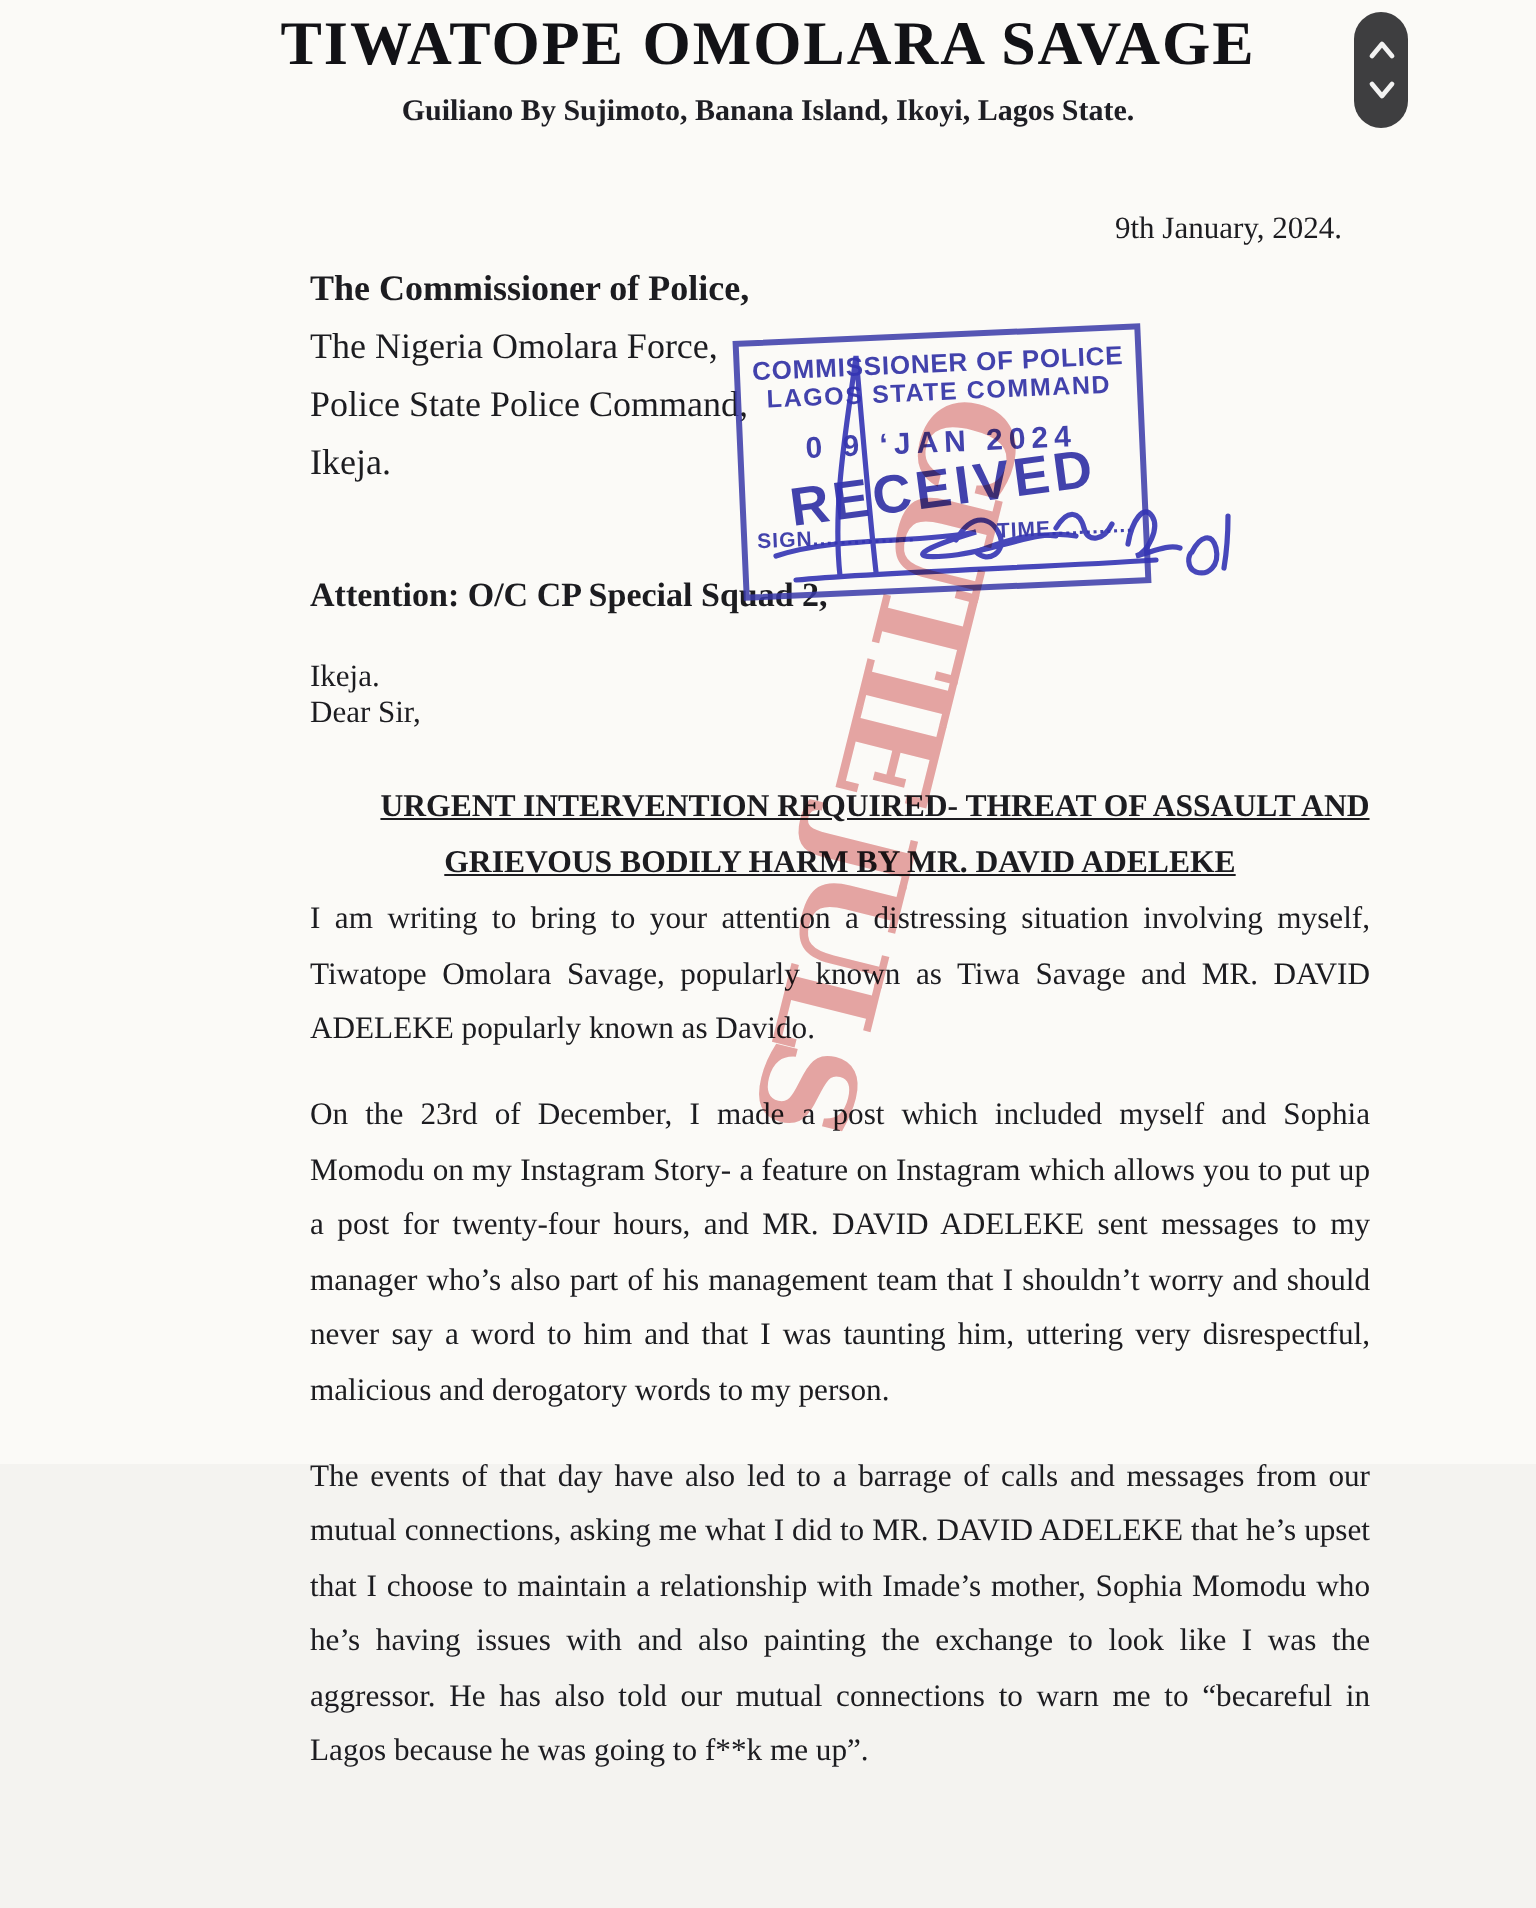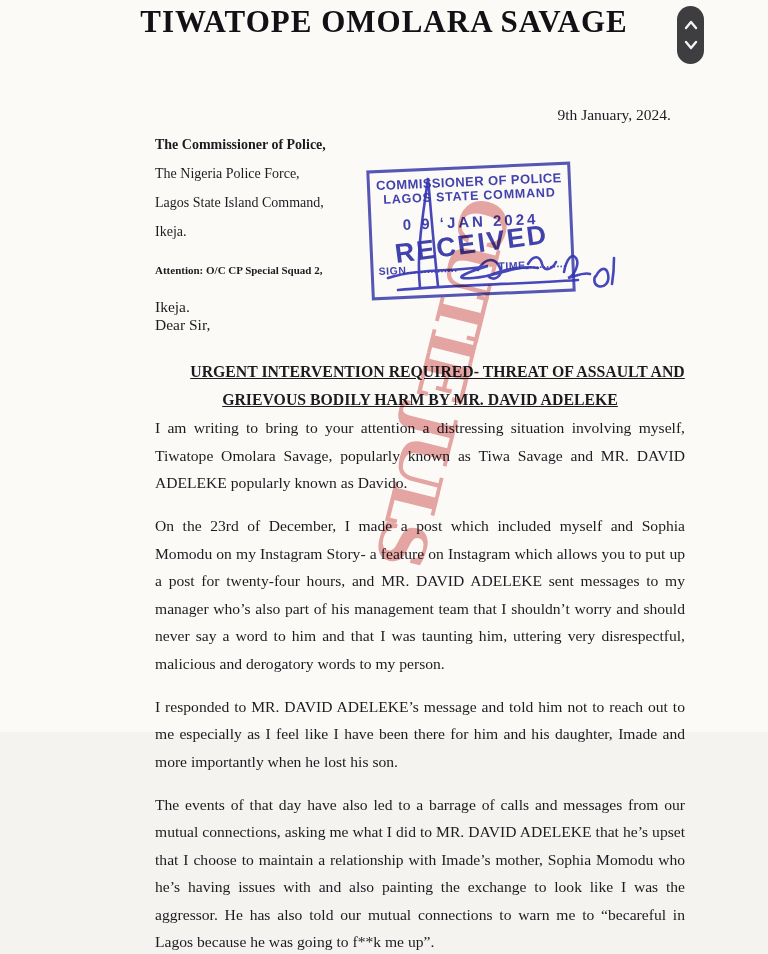--- a/index.html
+++ b/index.html
@@ -60,6 +60,7 @@
 
   <div class="letterhead">
     <h1 class="lh-name">TIWATOPE OMOLARA SAVAGE</h1>
+    <div class="lh-addr">Guiliano By Sujimoto,  Banana Island, Ikoyi, Lagos State.</div>
   </div>
 
   <div class="scroll-pill">

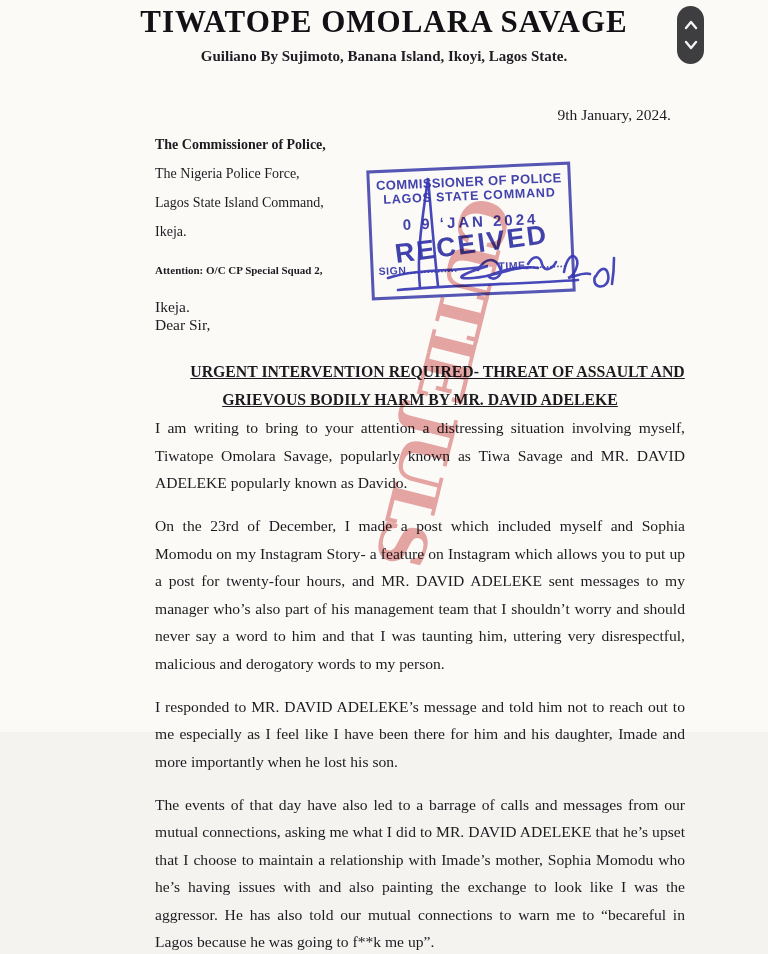--- a/index.html
+++ b/index.html
@@ -22,7 +22,7 @@
   
   .col{position:absolute;left:155px;top:78px;width:530px;}
   .date-row{text-align:right;font-size:15.5px;padding-right:14px;margin-bottom:6px;margin-top:28px;}
-  .addr-line{font-size:14px;line-height:29px;}
+  .addr-line{font-size:18px;line-height:29px;}
   .bold{font-weight:700;}
   .attention{margin-top:18px;font-size:11px;font-weight:700;}
   .ikeja2{margin-top:22px;font-size:15.5px;}

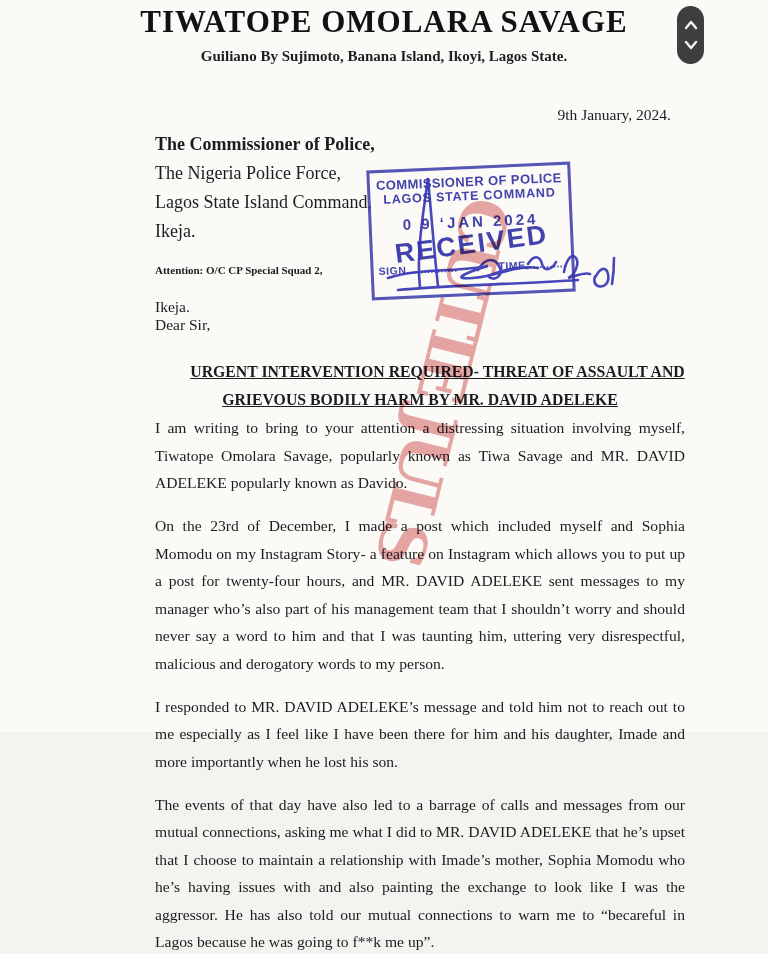--- a/index.html
+++ b/index.html
@@ -80,7 +80,7 @@
     <div class="date-row">9th January, 2024.</div>
 
     <div class="addr-line bold">The Commissioner of Police,</div>
-    <div class="addr-line">The Nigeria Police Force,</div>
+    <div class="addr-line">The Nigeria Omolara Force,</div>
     <div class="addr-line">Lagos State Island Command,</div>
     <div class="addr-line">Ikeja.</div>
 

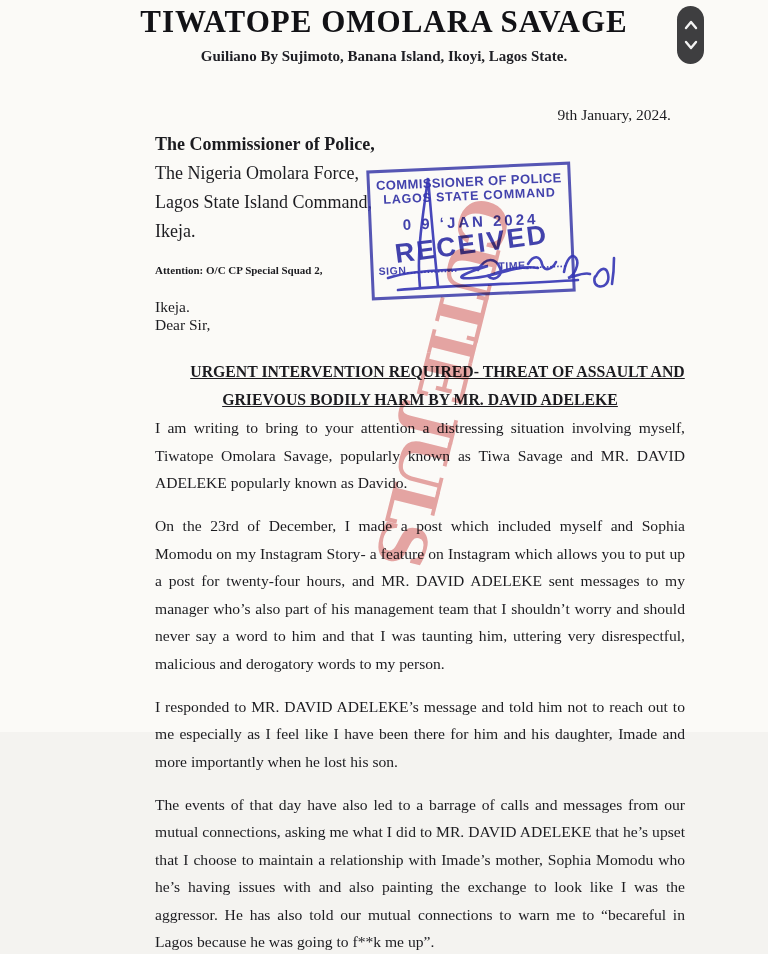--- a/index.html
+++ b/index.html
@@ -81,7 +81,7 @@
 
     <div class="addr-line bold">The Commissioner of Police,</div>
     <div class="addr-line">The Nigeria Omolara Force,</div>
-    <div class="addr-line">Lagos State Island Command,</div>
+    <div class="addr-line">Police State Police Command,</div>
     <div class="addr-line">Ikeja.</div>
 
     <div class="attention">Attention: O/C CP Special Squad 2,</div>

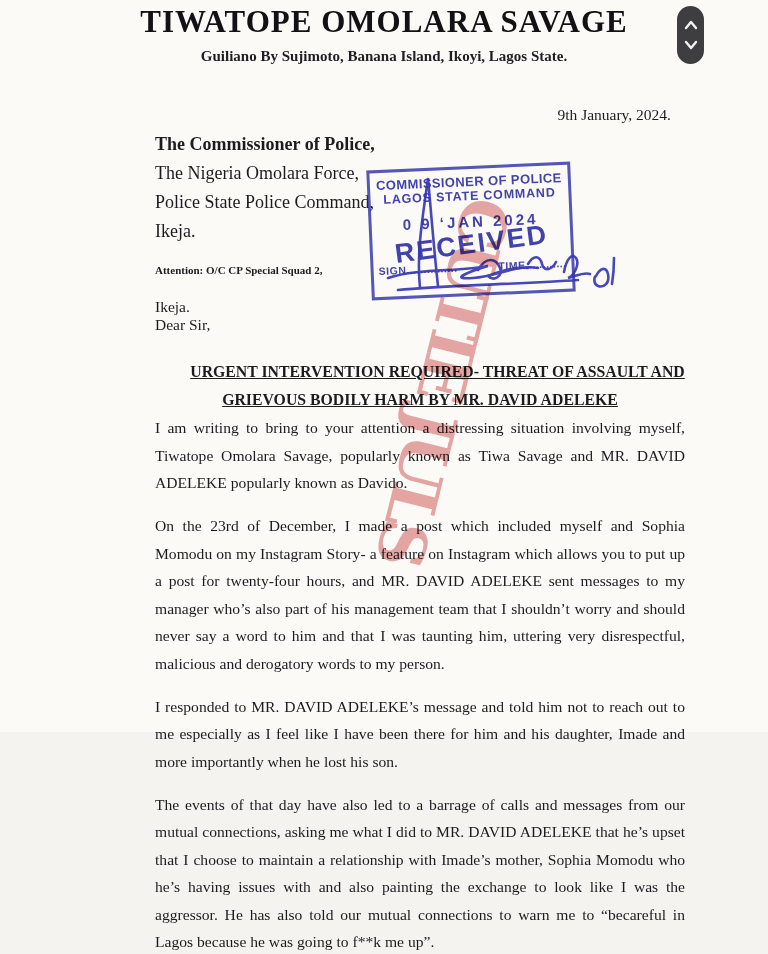--- a/index.html
+++ b/index.html
@@ -24,7 +24,7 @@
   .date-row{text-align:right;font-size:15.5px;padding-right:14px;margin-bottom:6px;margin-top:28px;}
   .addr-line{font-size:18px;line-height:29px;}
   .bold{font-weight:700;}
-  .attention{margin-top:18px;font-size:11px;font-weight:700;}
+  .attention{margin-top:42px;font-size:17px;font-weight:700;}
   .ikeja2{margin-top:22px;font-size:15.5px;}
   .salutation{font-size:15.5px;}
   .subject{margin-top:24px;text-align:center;font-size:15.8px;font-weight:700;line-height:28px;}

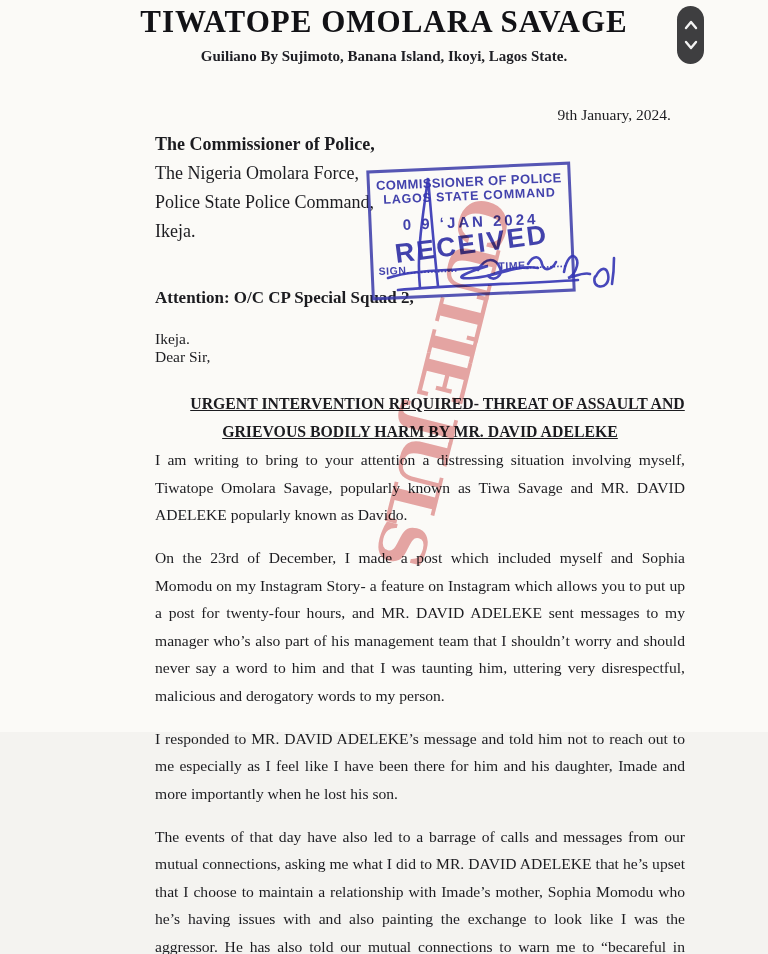--- a/index.html
+++ b/index.html
@@ -95,7 +95,6 @@
 
     <p class="para">I am writing to bring to your attention a distressing situation involving myself, Tiwatope Omolara Savage, popularly known as Tiwa Savage and MR. DAVID ADELEKE popularly known as Davido.</p>
     <p class="para">On the 23rd of December, I made a post which included myself and Sophia Momodu on my Instagram Story- a feature on Instagram which allows you to put up a post for twenty-four hours, and MR. DAVID ADELEKE sent messages to my manager who’s also part of his management team that I shouldn’t worry and should never say a word to him and that I was taunting him, uttering very disrespectful, malicious and derogatory words to my person.</p>
-    <p class="para">I responded to MR. DAVID ADELEKE’s message and told him not to reach out to me especially as I feel like I have been there for him and his daughter, Imade and more importantly when he lost his son.</p>
     <p class="para">The events of that day have also led to a barrage of calls and messages from our mutual connections, asking me what I did to MR. DAVID ADELEKE that he’s upset that I choose to maintain a relationship with Imade’s mother, Sophia Momodu who he’s having issues with and also painting the exchange to look like I was the aggressor. He has also told our mutual connections to warn me to “becareful in Lagos because he was going to f**k me up”.</p>
 
   </div>

